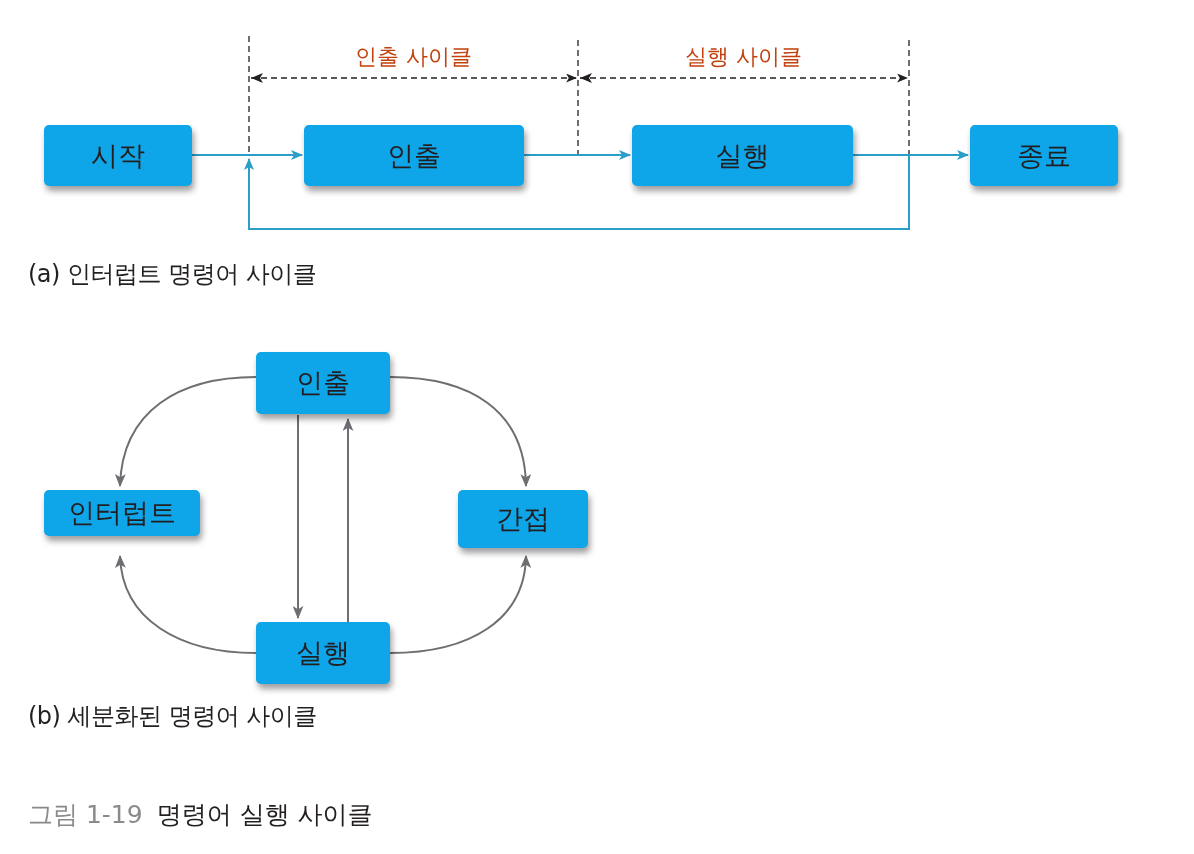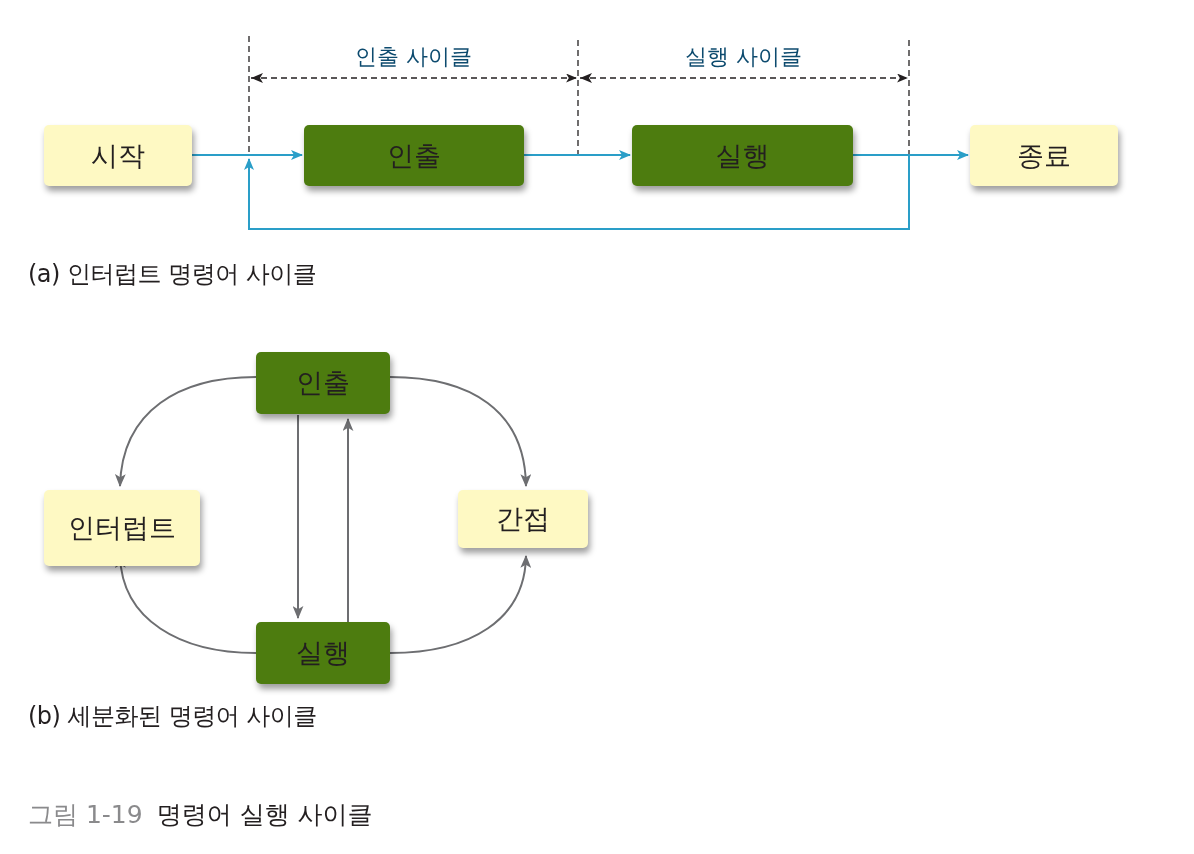--- a/index.html
+++ b/index.html
@@ -12,7 +12,7 @@
     .box.gray { background: #fef9c3; }
     .box.blue { background: #4d7c0f; }
     .label { position: absolute; white-space: nowrap; }
-    .dim-label { font-size: 22px; color: #0c4a6e; }
+    .dim-label { font-size: 22px; color: #c2410c; }
     .sub-caption { font-size: 24px; color: #231f20; letter-spacing: -0.5px; }
     .fig-caption { font-size: 25px; }
     .fig-num { color: #8a8a8c; margin-right: 14px; }

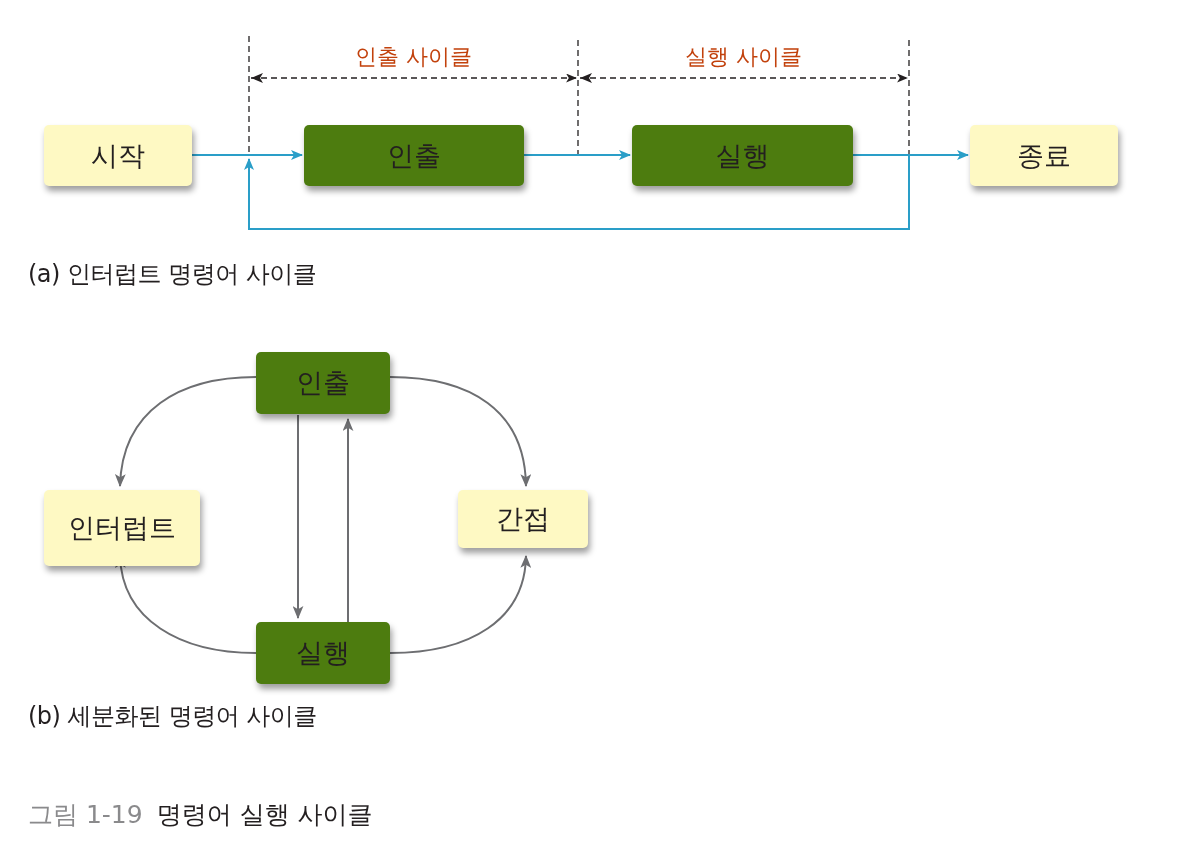--- a/index.html
+++ b/index.html
@@ -9,7 +9,7 @@
     .box { position: absolute; display: flex; align-items: center; justify-content: center;
            border-radius: 5px; font-size: 27px; color: #231f20;
            box-shadow: 2px 5px 6px rgba(0,0,0,0.38); }
-    .box.gray { background: #fef9c3; }
+    .box.gray { background: #0ea5e9; }
     .box.blue { background: #4d7c0f; }
     .label { position: absolute; white-space: nowrap; }
     .dim-label { font-size: 22px; color: #c2410c; }

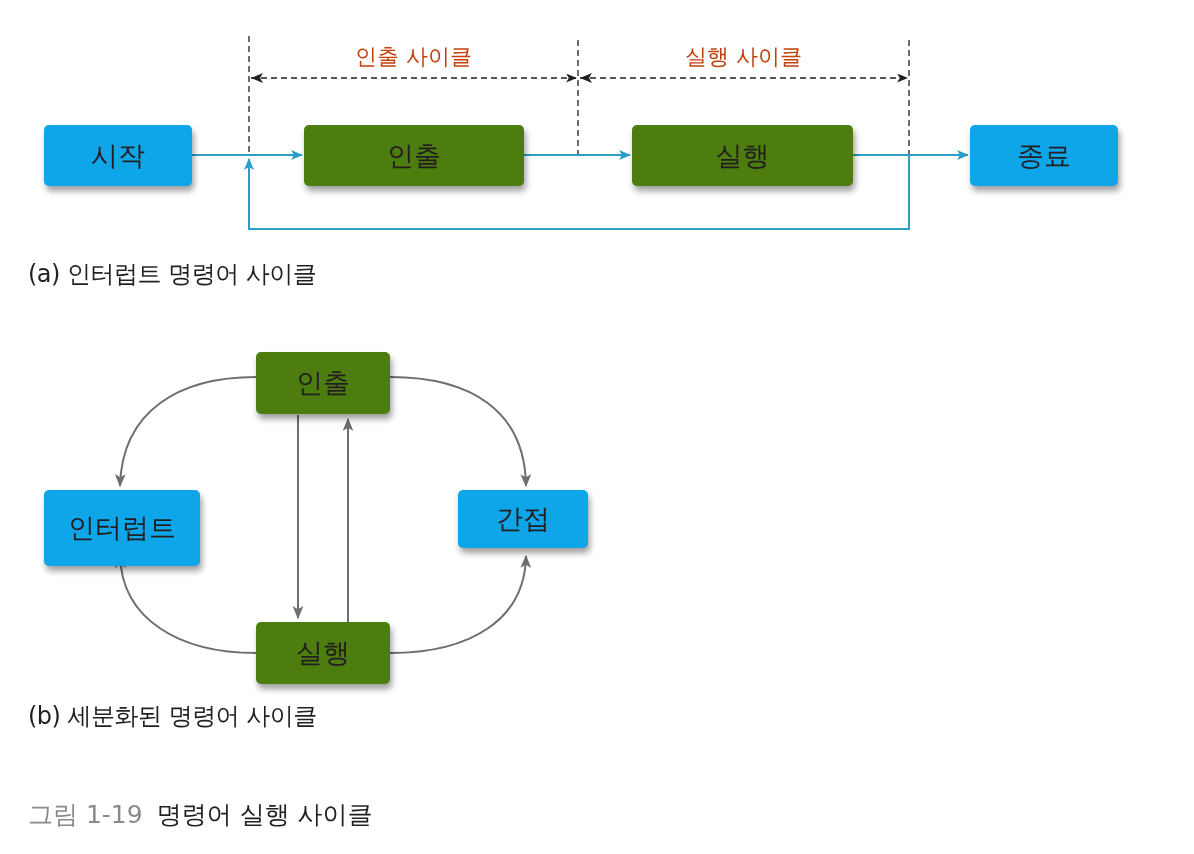--- a/index.html
+++ b/index.html
@@ -10,7 +10,7 @@
            border-radius: 5px; font-size: 27px; color: #231f20;
            box-shadow: 2px 5px 6px rgba(0,0,0,0.38); }
     .box.gray { background: #0ea5e9; }
-    .box.blue { background: #4d7c0f; }
+    .box.blue { background: #0ea5e9; }
     .label { position: absolute; white-space: nowrap; }
     .dim-label { font-size: 22px; color: #c2410c; }
     .sub-caption { font-size: 24px; color: #231f20; letter-spacing: -0.5px; }

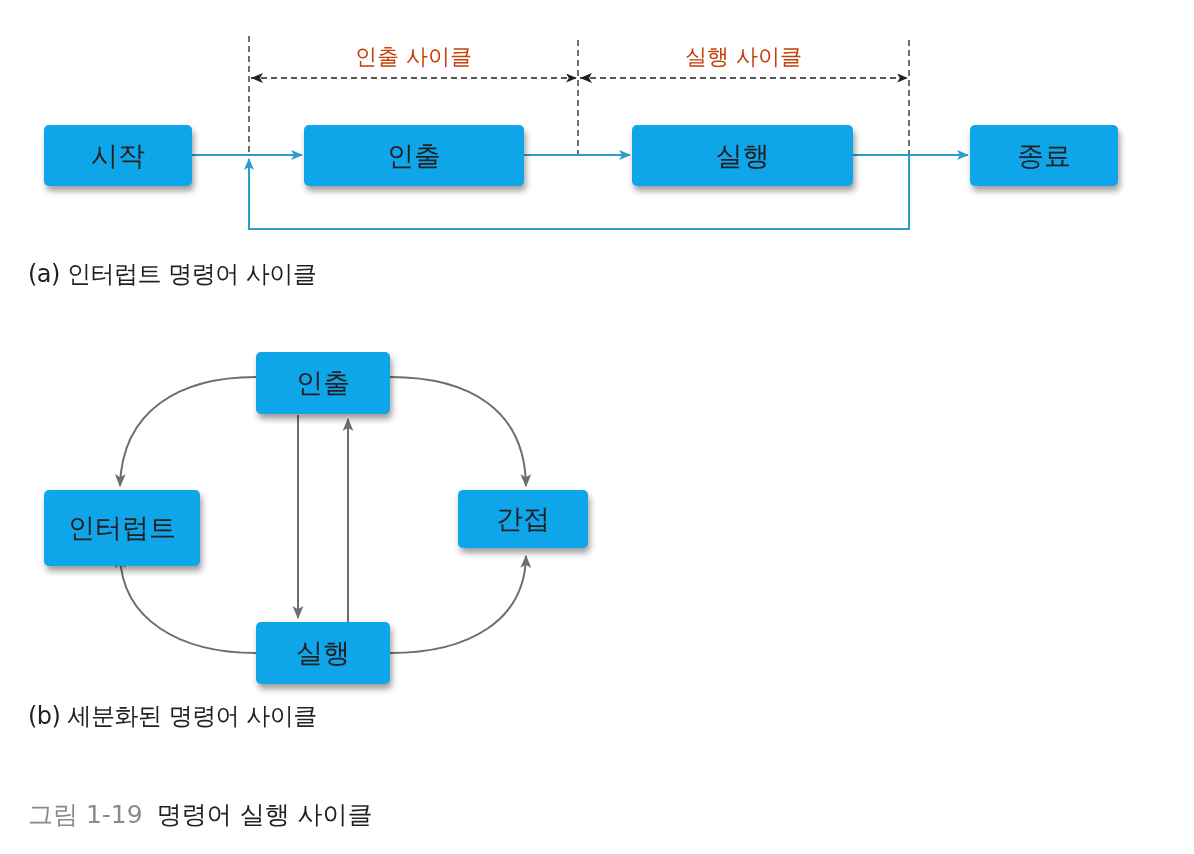--- a/index.html
+++ b/index.html
@@ -78,7 +78,7 @@
 <div class="box blue" style="left:256px; top:352px; width:134px; height:62px;">
   <span>인출</span>
 </div>
-<div class="box gray" style="left:44px; top:490px; width:156px; height:76px;font-family:Liberation Mono, monospace;">
+<div class="box gray" style="left:44px; top:490px; width:156px; height:46px;font-family:Liberation Mono, monospace;">
   <span>인터럽트</span>
 </div>
 <div class="box gray" style="left:458px; top:490px; width:130px; height:58px;">

